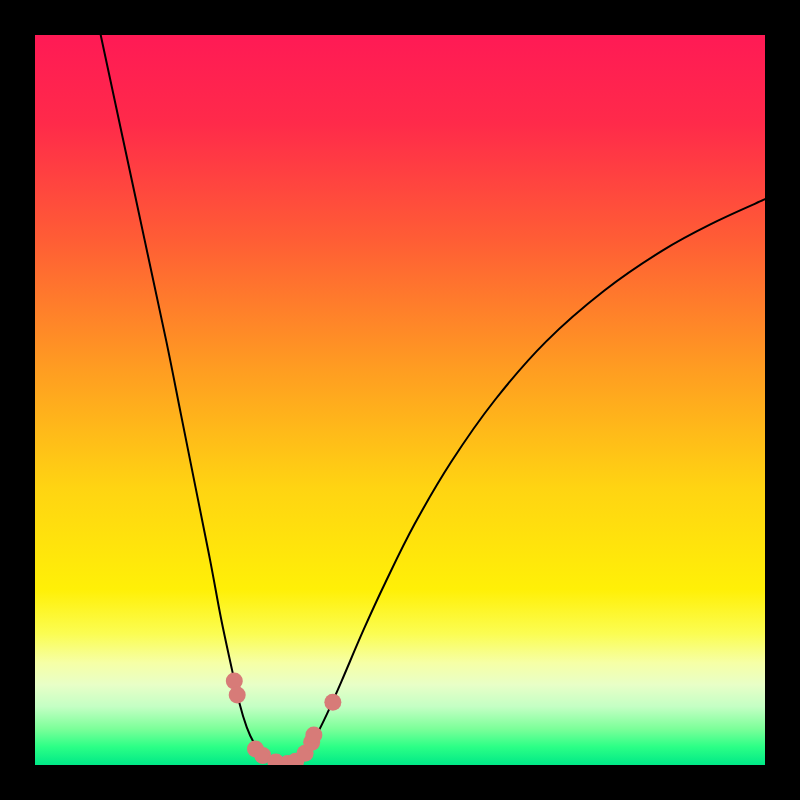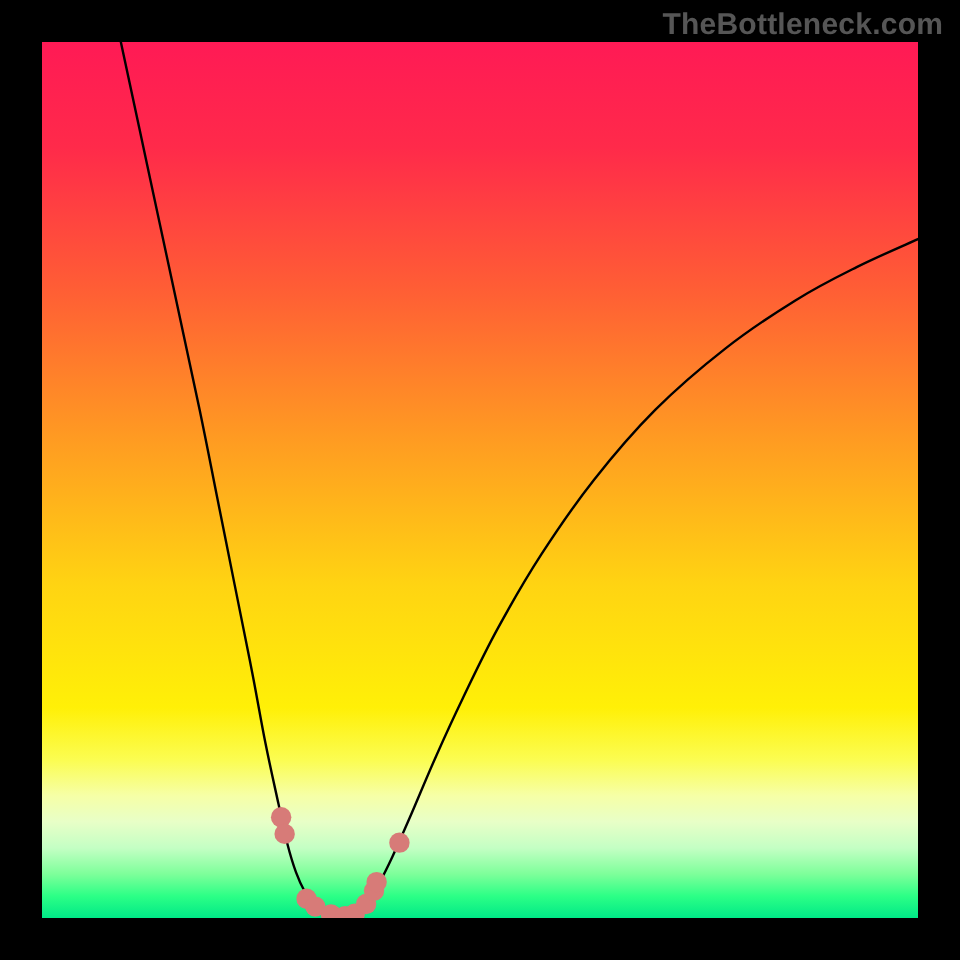--- a/index.html
+++ b/index.html
@@ -40,7 +40,6 @@
 
 <div class="canvas-wrap">
 
-  <div class="watermark">TheBottleneck.com</div>
 
   <svg id="chart-svg" width="800" height="800" viewBox="0 0 800 800">
     <defs>

